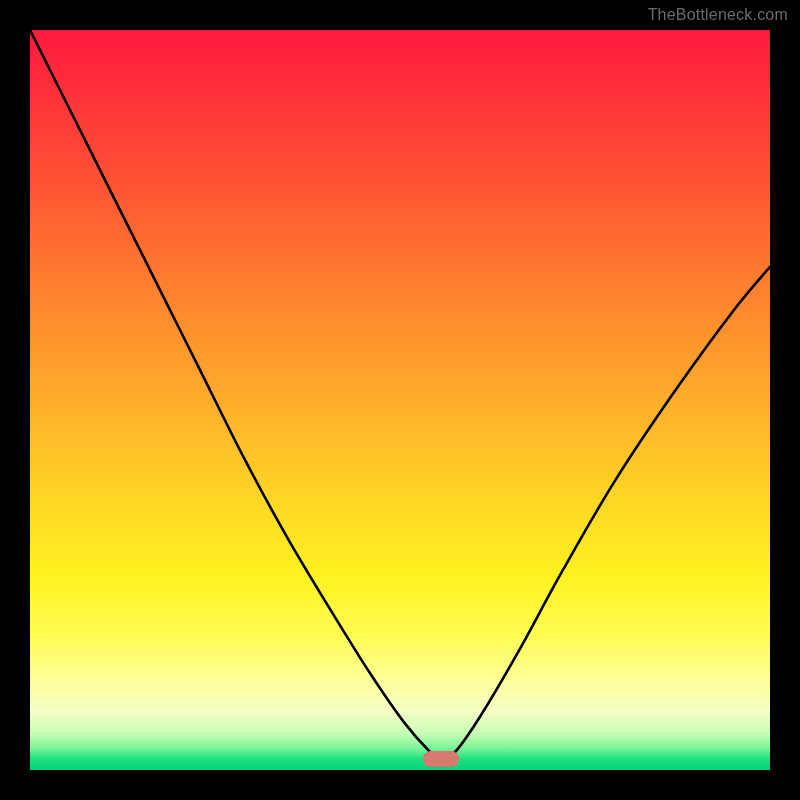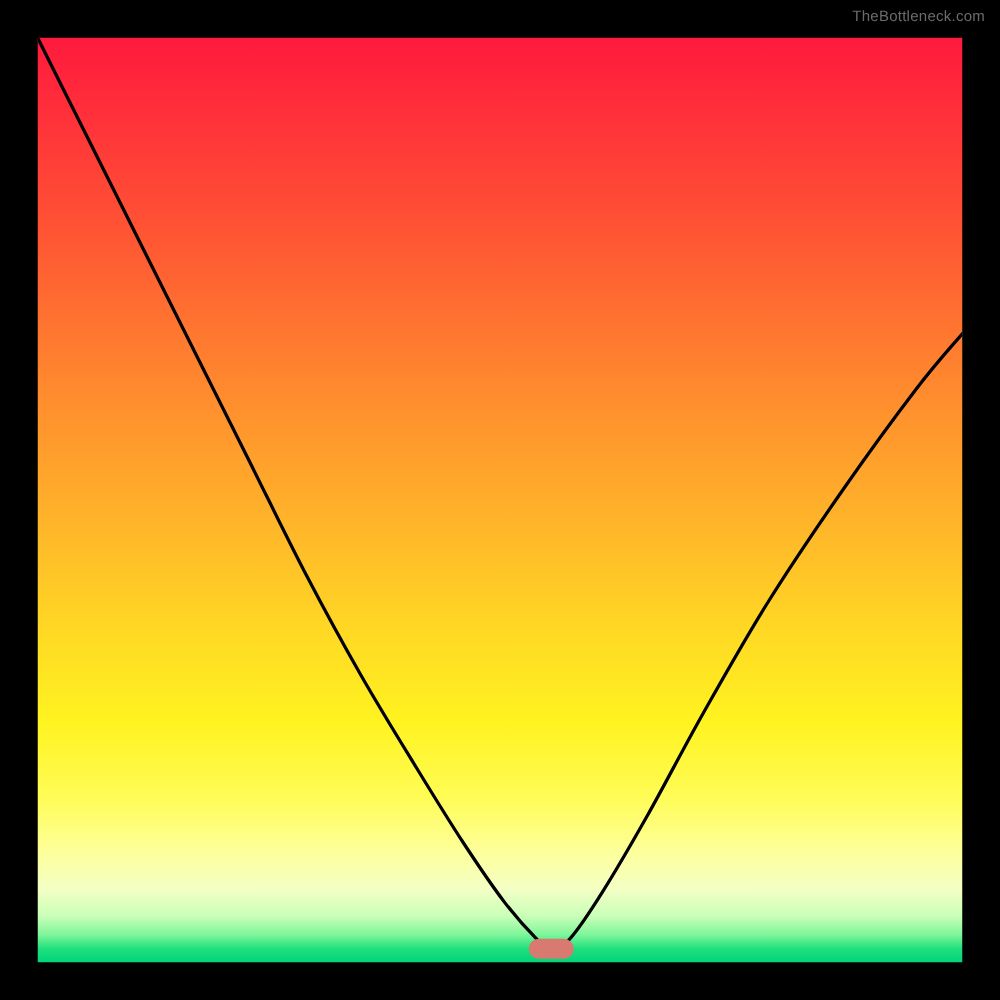--- a/index.html
+++ b/index.html
@@ -70,7 +70,7 @@
     top: 6px;
     right: 12px;
     color: #6b6b6b;
-    font-size: 12px;
+    font-size: 16px;
     font-weight: 500;
     letter-spacing: 0.2px;
   }

